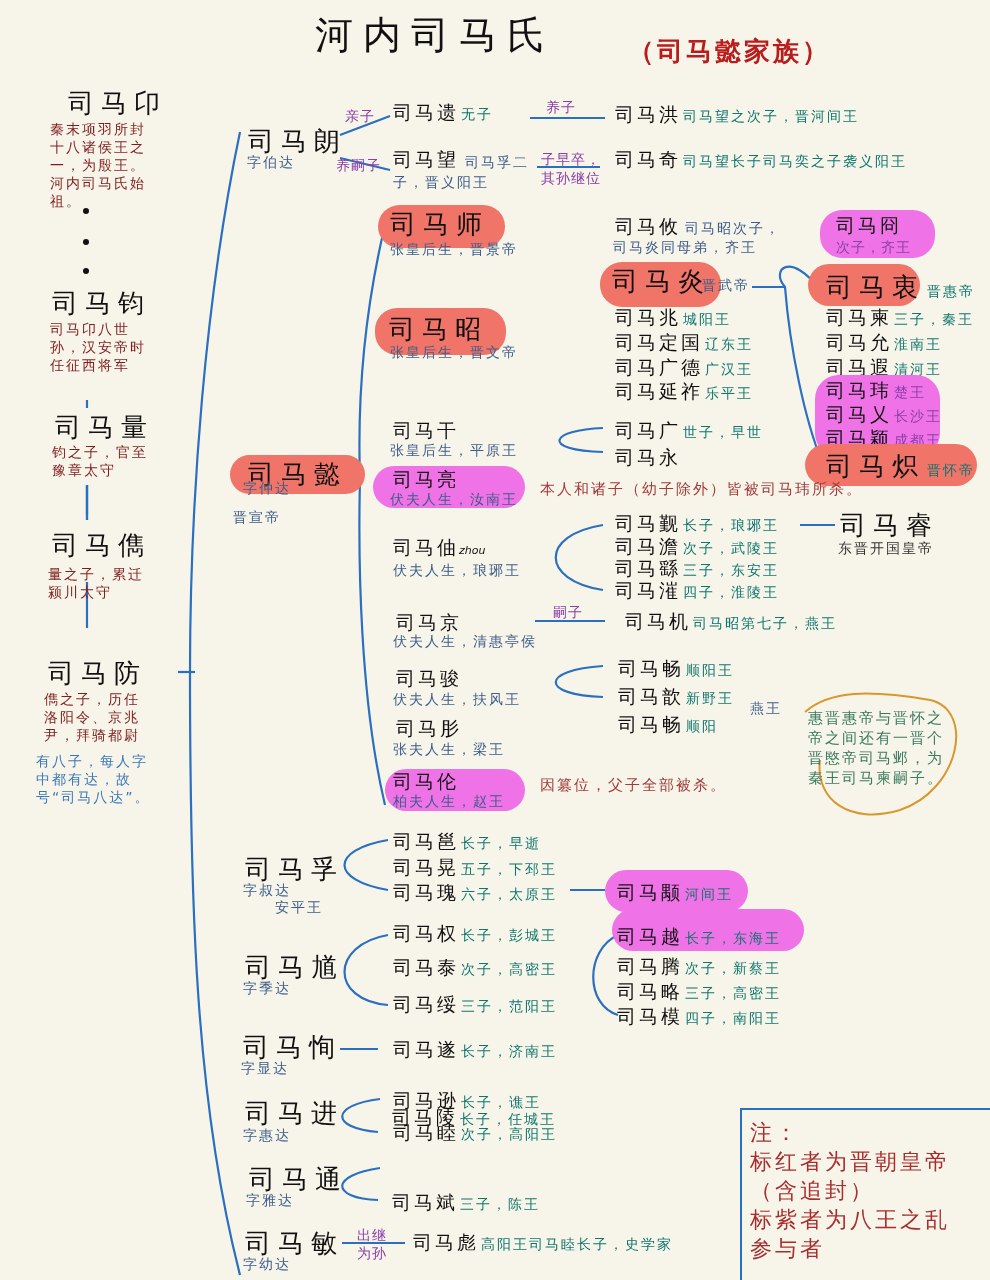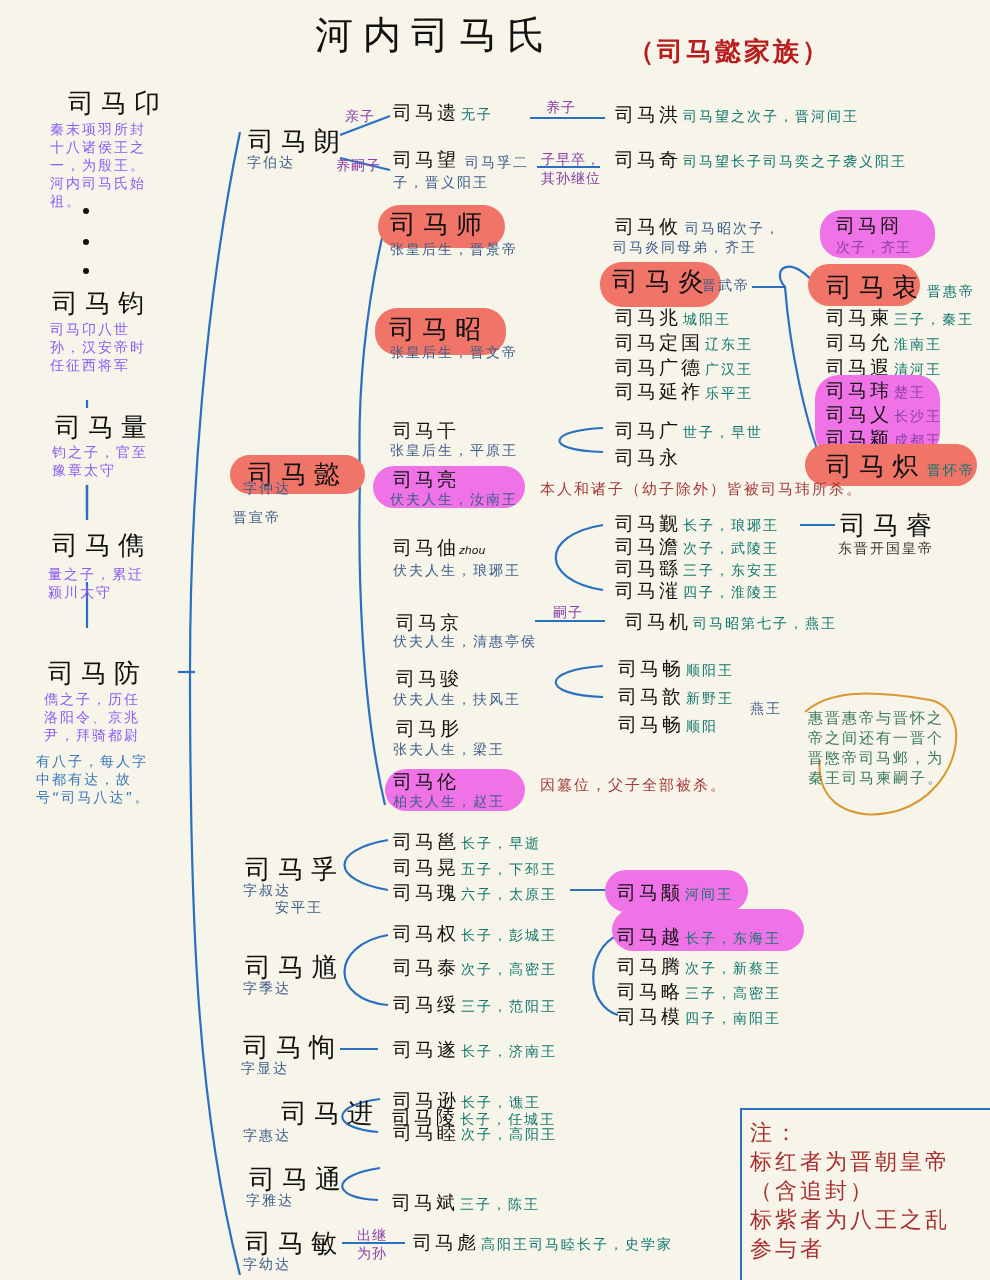--- a/index.html
+++ b/index.html
@@ -15,7 +15,7 @@
   .nm-lg { font-size:26px; color:#111; letter-spacing:7px; }
   .nm-sm { font-size:19px; color:#111; letter-spacing:3px; }
   .note-b { font-size:14px; color:#3d5d8a; letter-spacing:2px; }
-  .note-r { font-size:14px; color:#8b5cf6; letter-spacing:2px; line-height:18px; }
+  .note-r { font-size:14px; color:#7f1d1d; letter-spacing:2px; line-height:18px; }
   .note-p { font-size:14px; color:#8a3fa8; letter-spacing:1px; }
   .note-blue { font-size:14px; color:#3a78b8; letter-spacing:2px; line-height:18px; }
   .note-g { font-size:15px; color:#3a7a5f; letter-spacing:2px; line-height:20px; }

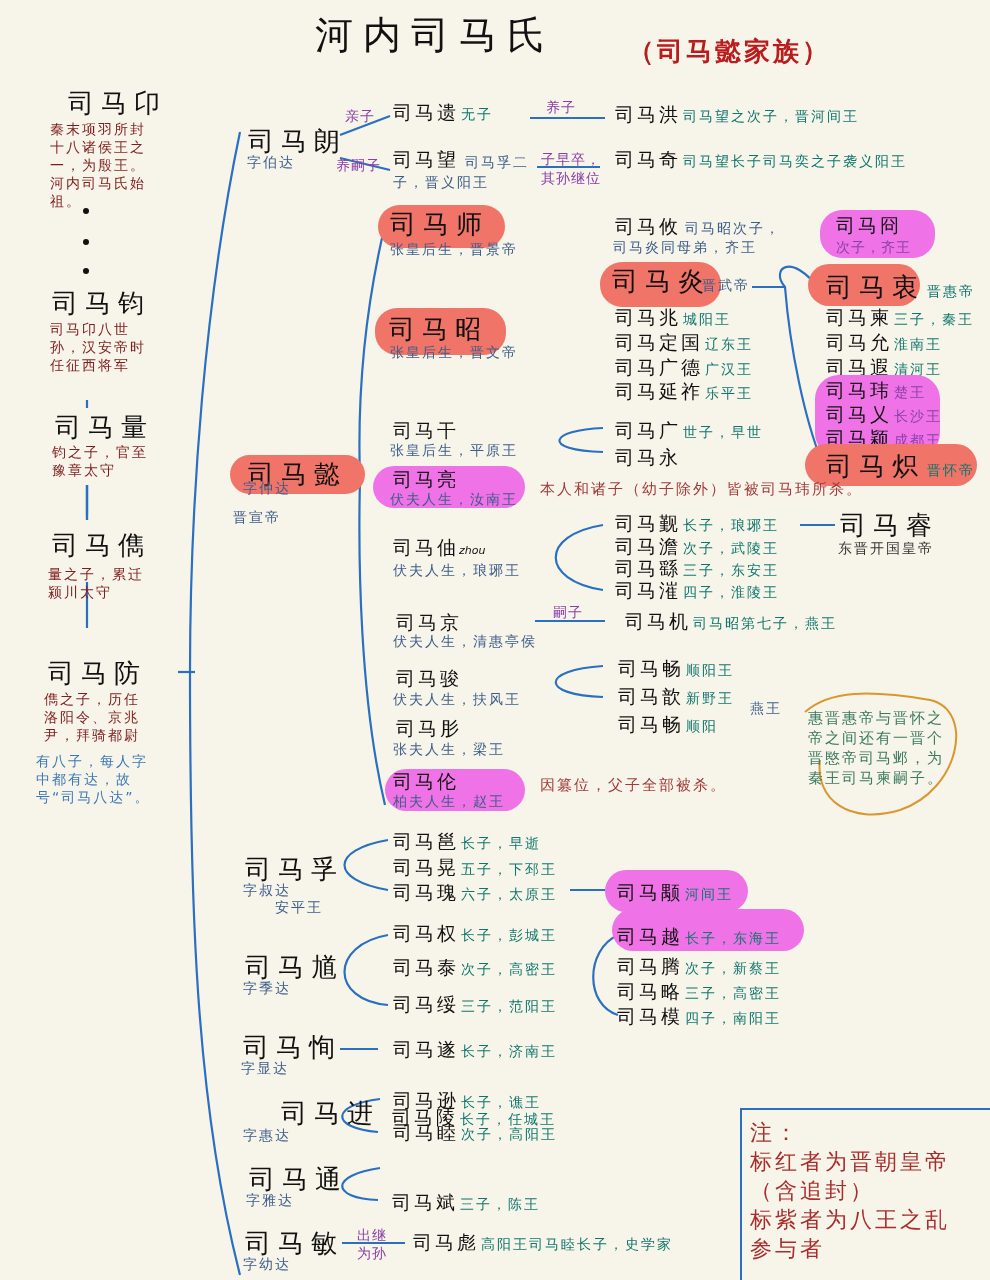--- a/index.html
+++ b/index.html
@@ -217,7 +217,7 @@
 <div class="abs note-b" style="left:241px;top:1060px;">字显达</div>
 <div class="abs nm-sm" style="left:393px;top:1037px;"><span>司马遂</span><span class="inline-note">长子，济南王</span></div>
 
-<div class="abs nm-lg" style="left:245px;top:1096px;margin-left:36px;">司马进</div>
+<div class="abs nm-lg" style="left:245px;top:1096px;">司马进</div>
 <div class="abs note-b" style="left:243px;top:1127px;">字惠达</div>
 <div class="abs nm-sm" style="left:393px;top:1088px;"><span>司马逊</span><span class="inline-note">长子，谯王</span></div>
 <div class="abs nm-sm" style="left:393px;top:1120px;"><span>司马睦</span><span class="inline-note">次子，高阳王</span></div>

